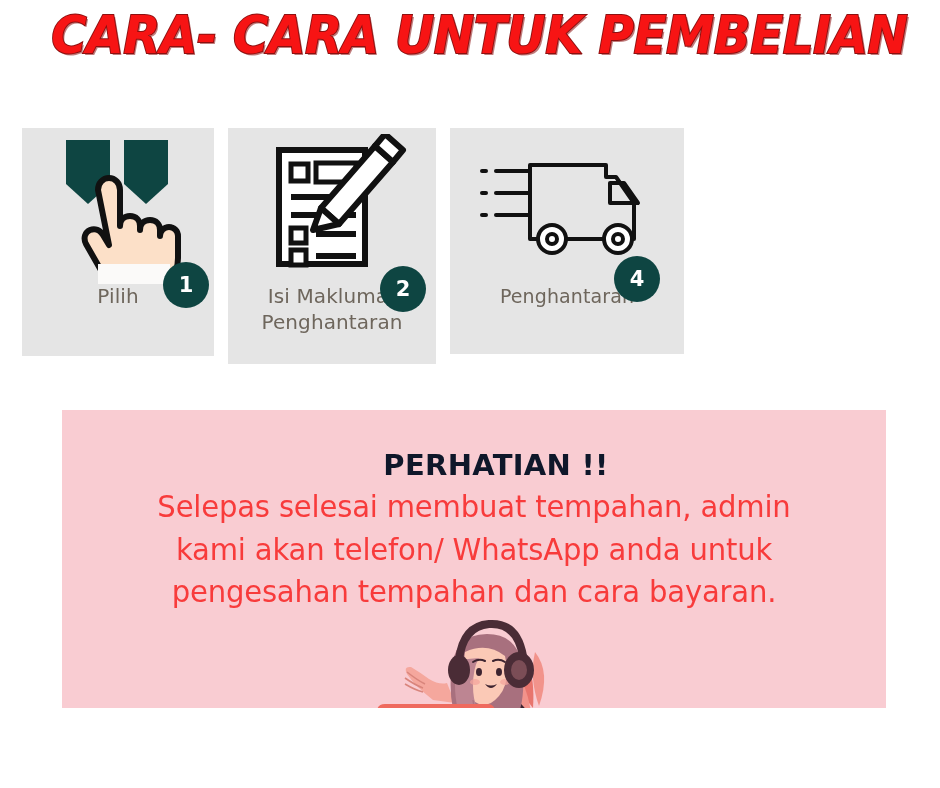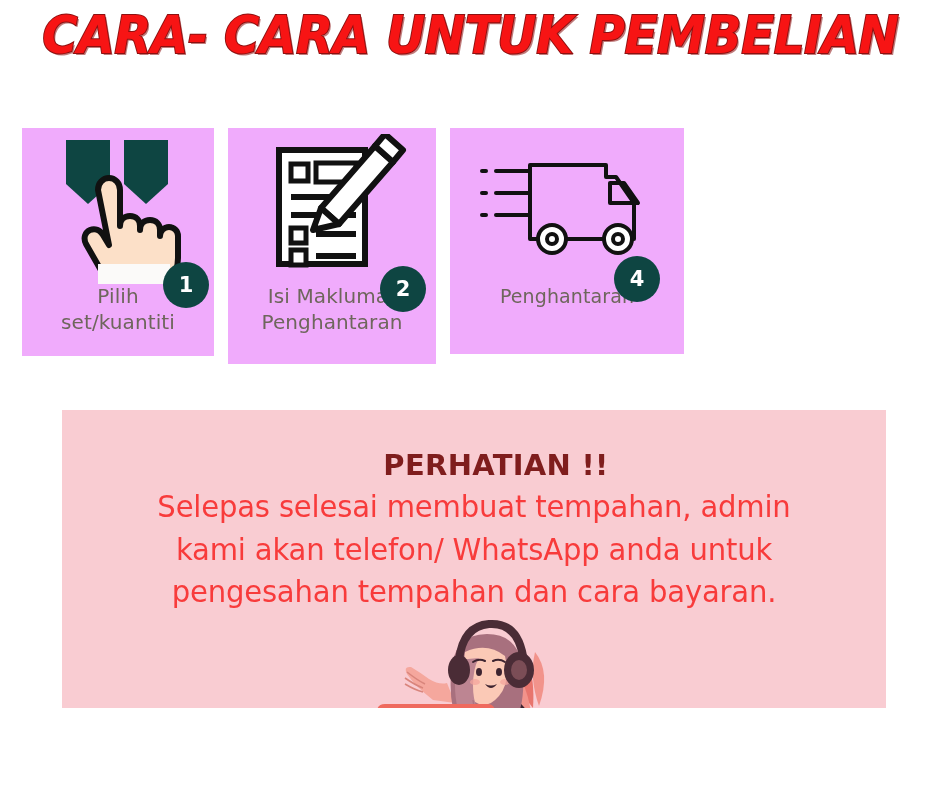--- a/index.html
+++ b/index.html
@@ -21,7 +21,7 @@
     left: 0;
     top: 8px;
     width: 940px;
-    text-align: center;
+    text-align: right;
   }
   .title {
     display: inline-block;

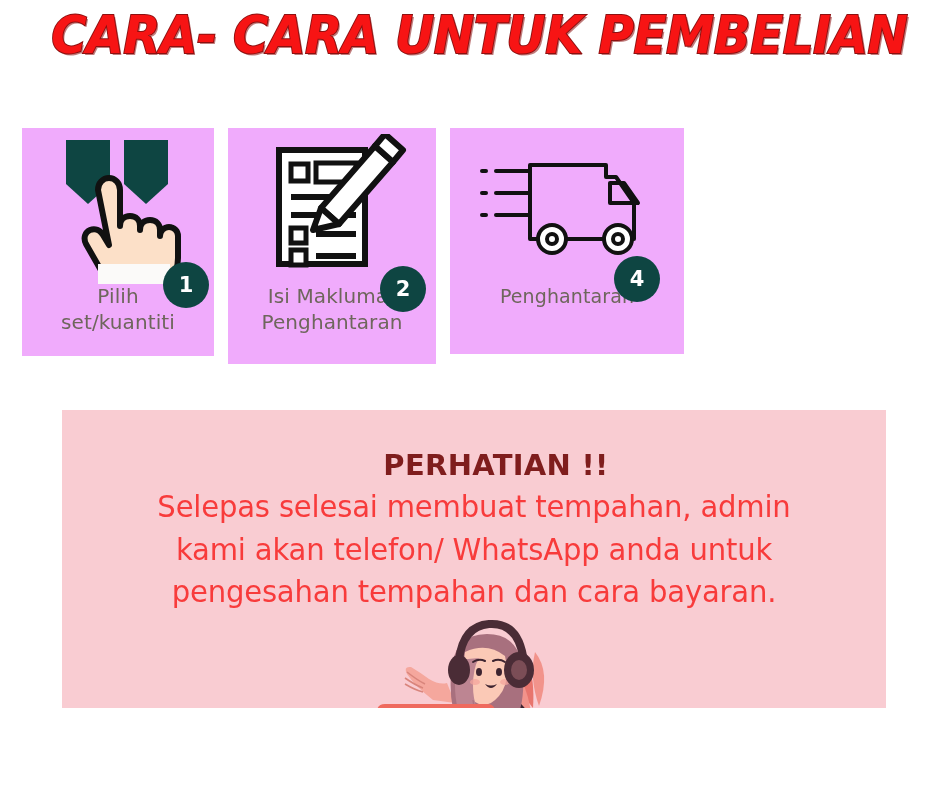--- a/index.html
+++ b/index.html
@@ -52,7 +52,7 @@
   }
   .step-card {
     position: relative;
-    background: #f0abfc;
+    background: #e5e5e5;
     box-sizing: border-box;
     padding-top: 6px;
   }

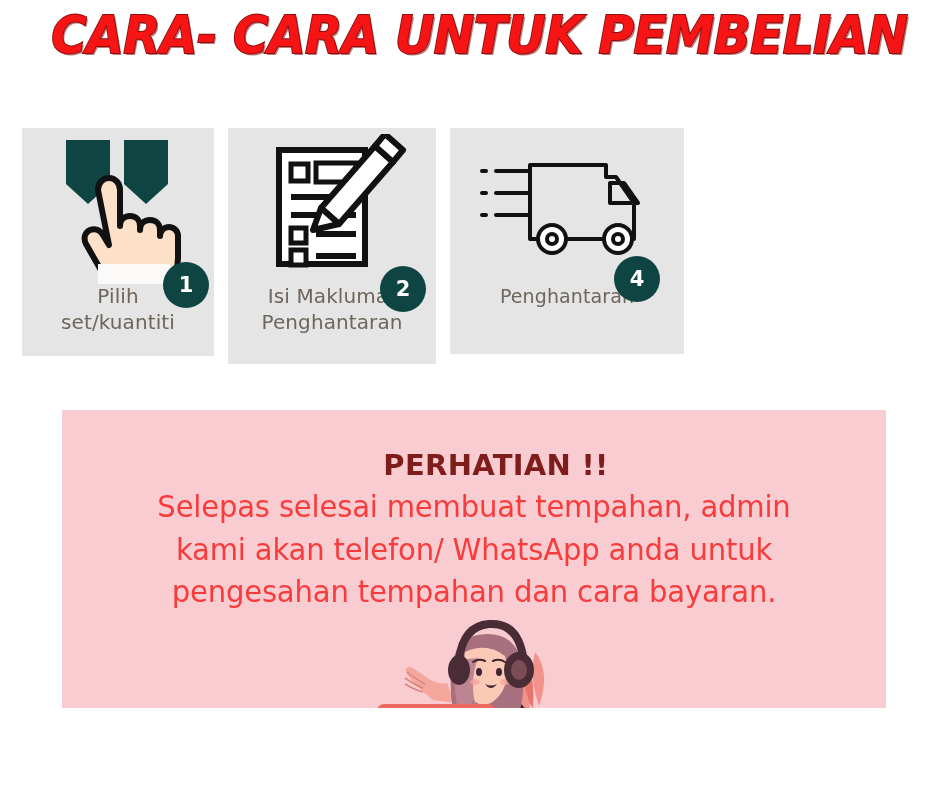--- a/index.html
+++ b/index.html
@@ -166,7 +166,6 @@
     </div>
     <div class="step-label">
       <div>Pilih</div>
-      <div>set/kuantiti</div>
     </div>
     <div class="badge">1</div>
   </div>

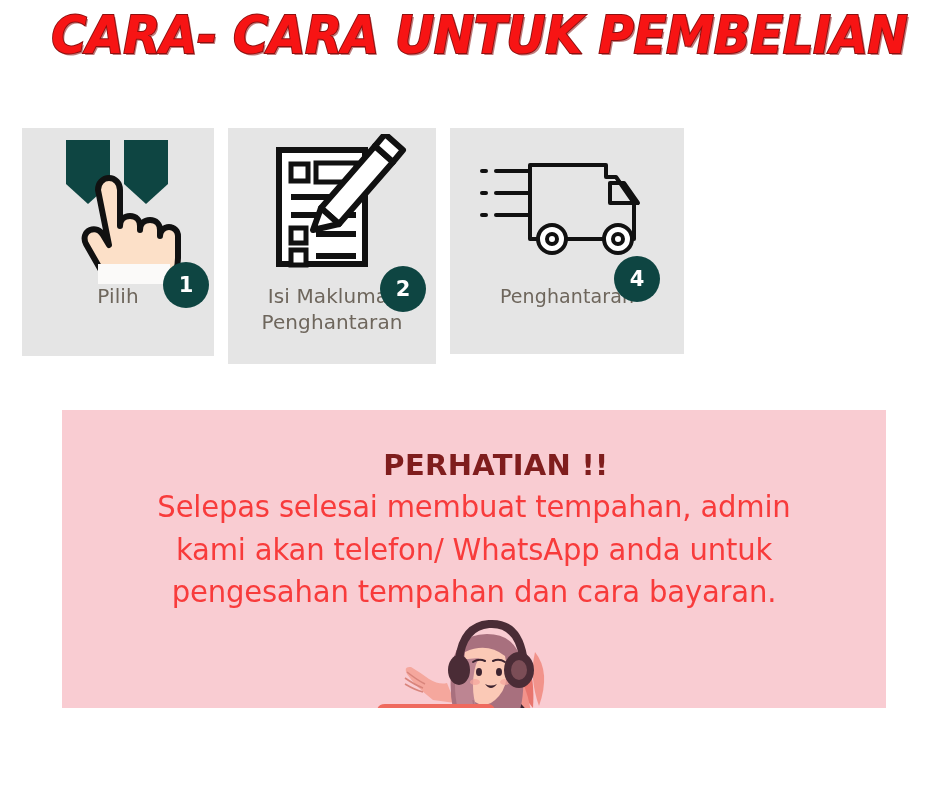--- a/index.html
+++ b/index.html
@@ -113,7 +113,7 @@
     text-align: center;
   }
   .notice-heading {
-    color: #7f1d1d;
+    color: #0f172a;
     font-family: "DejaVu Sans", sans-serif;
     font-size: 29px;
     font-weight: 700;

